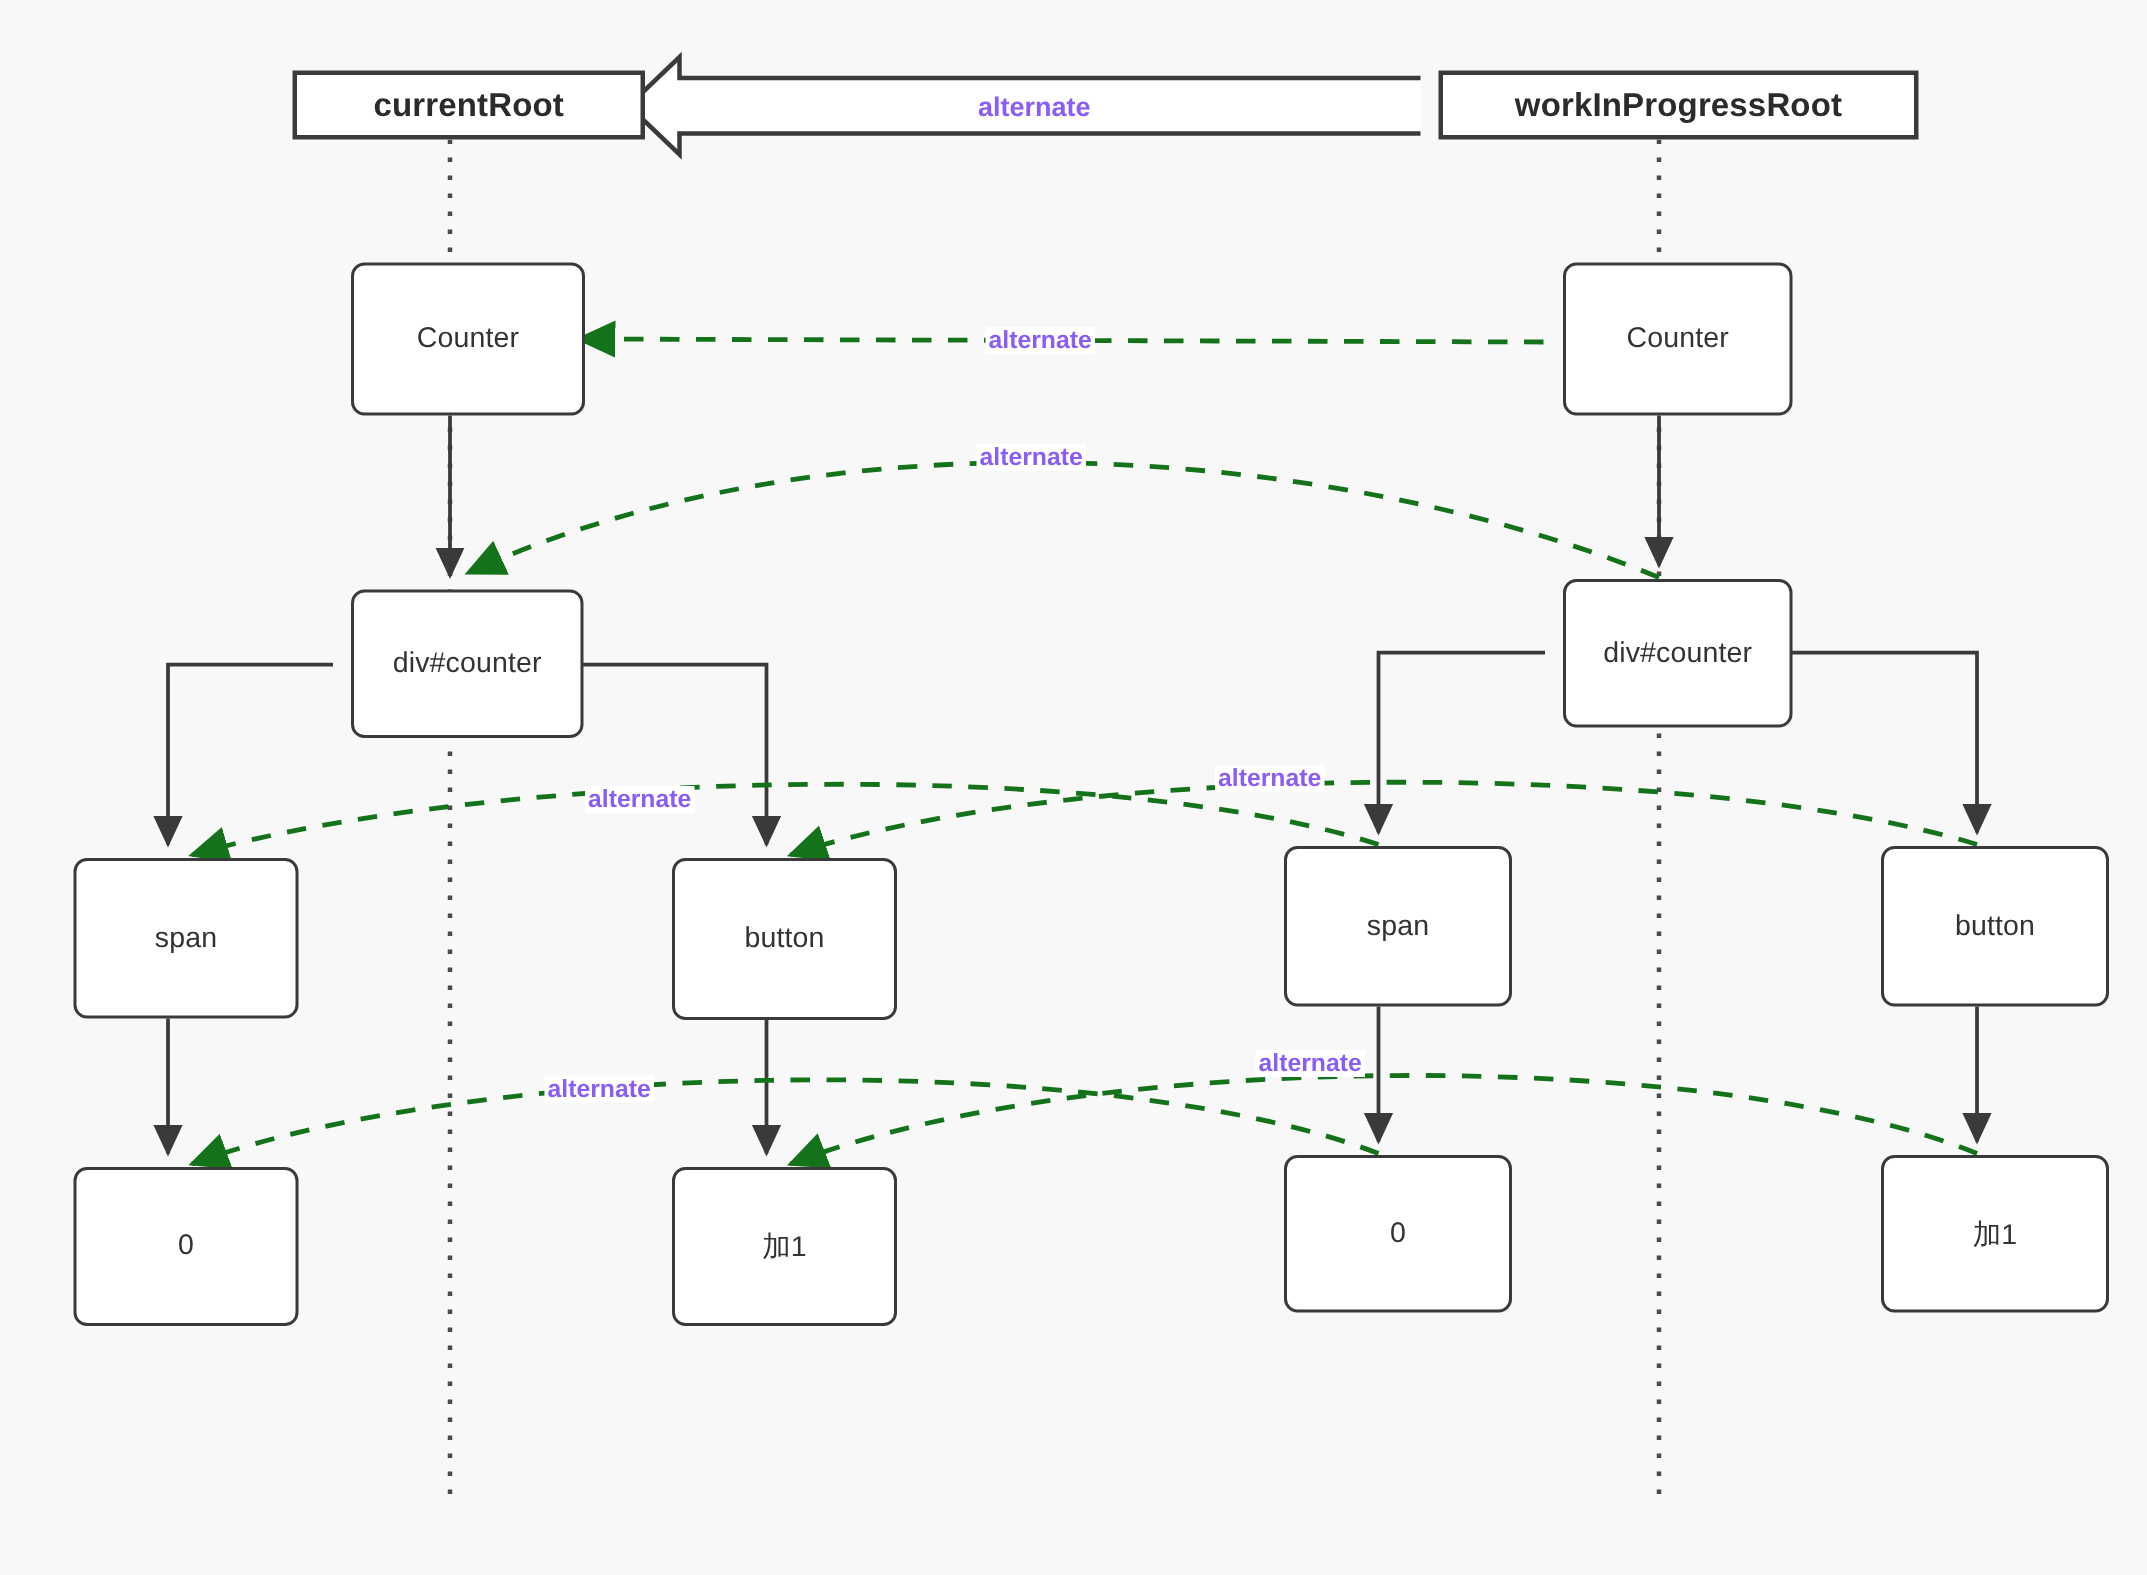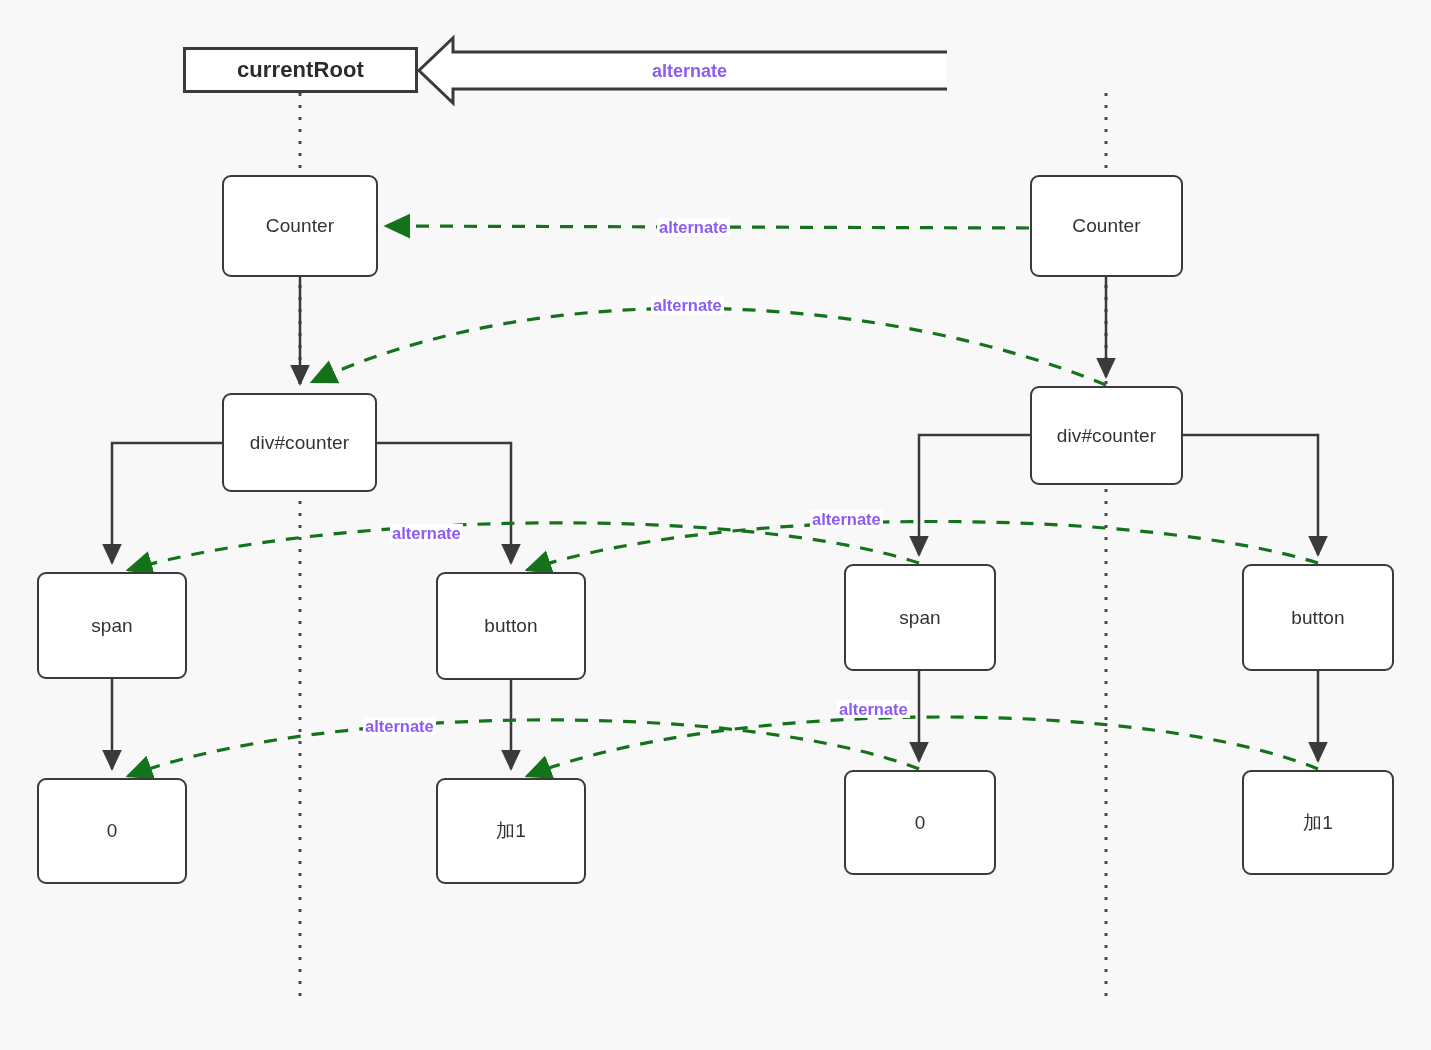--- a/index.html
+++ b/index.html
@@ -37,6 +37,7 @@
     font-weight: 400;
     letter-spacing: .1px;
     z-index: 3;
+    margin-left: 12px;
   }
   .node.root {
     border-radius: 0;

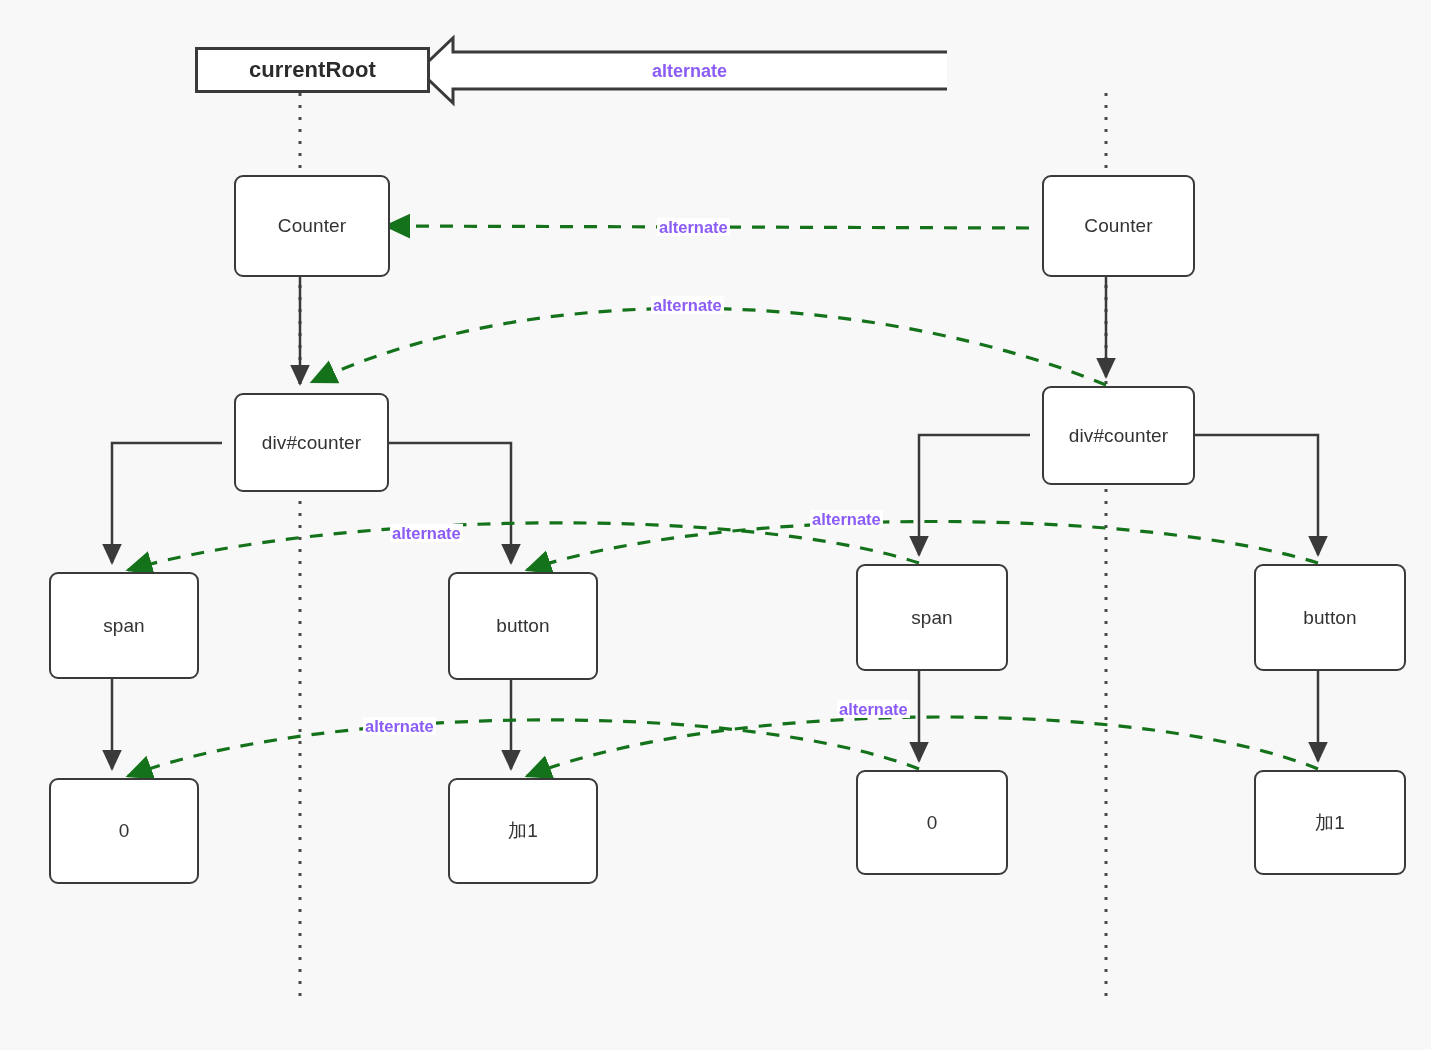--- a/index.html
+++ b/index.html
@@ -127,6 +127,9 @@
     <span>currentRoot</span>
   </div>
 
+  <div class="node root" style="left:947px; top:47px; width:320px; height:46px;">
+    <span>workInProgressRoot</span>
+  </div>
 
   <div class="node" style="left:222px; top:175px; width:156px; height:102px;">
     <span>Counter</span>

